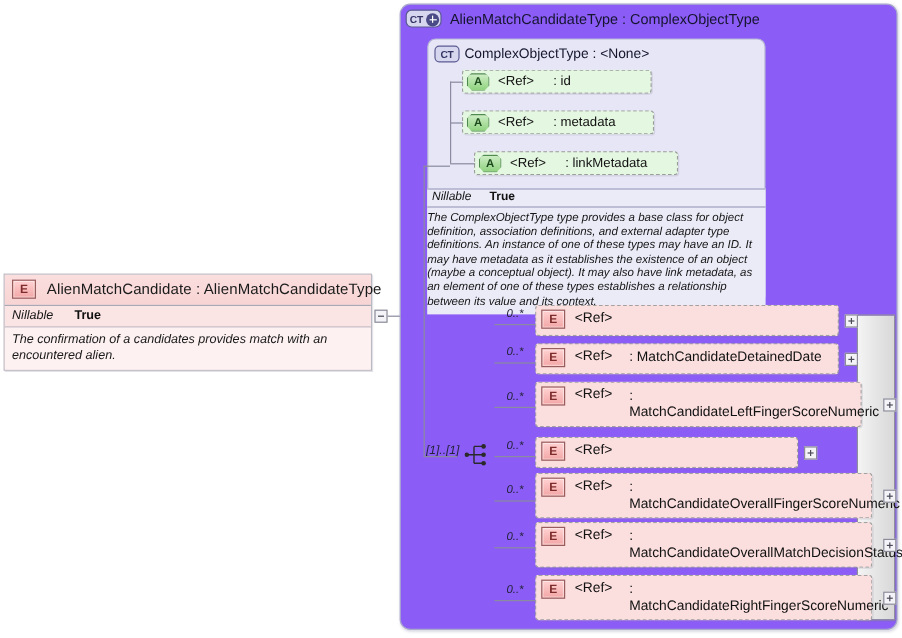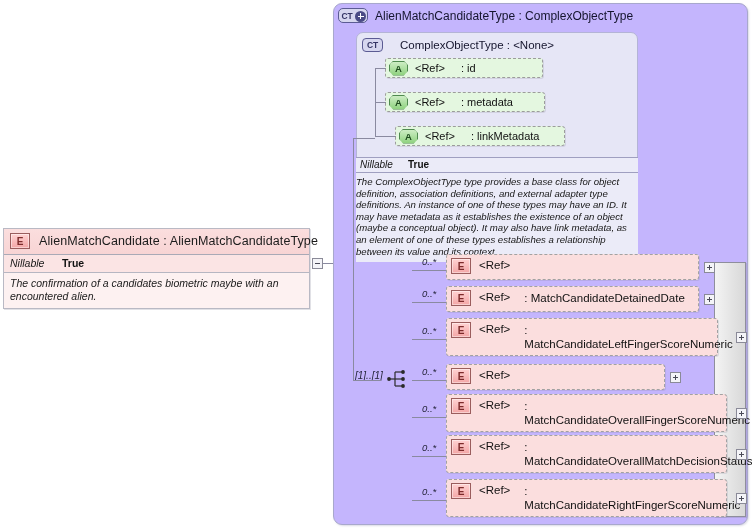--- a/index.html
+++ b/index.html
@@ -72,7 +72,7 @@
   .type-panel{
     position:absolute;
     left:333px;top:3px;width:415px;height:522px;
-    background:#c4b5fd;
+    background:#8b5cf6;
     border:1px solid #a8a8cc;
     border-radius:9px;
     box-sizing:border-box;

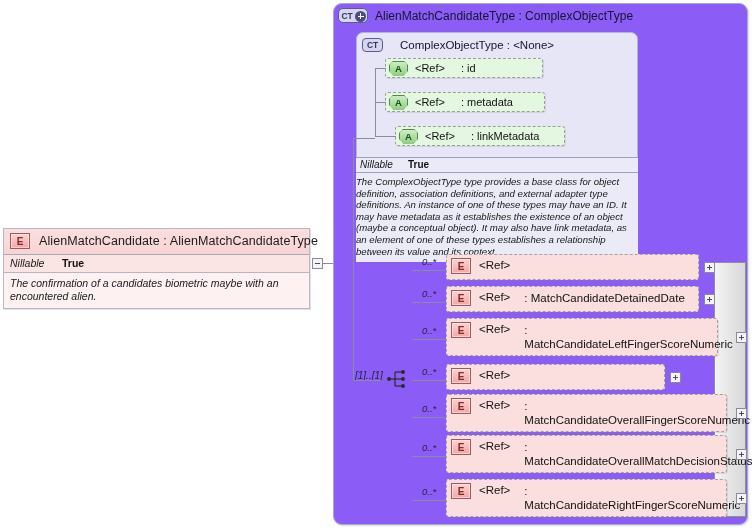--- a/index.html
+++ b/index.html
@@ -110,7 +110,7 @@
     box-sizing:border-box;flex:none;
   }
   .ico-CT .lbl{font-size:8.5px;font-weight:bold;color:#343464;letter-spacing:-.2px;}
-  .ct-title{margin-left:17px;font-size:11.5px;color:#15152e;white-space:nowrap;}
+  .ct-title{margin-left:4px;font-size:11.5px;color:#15152e;white-space:nowrap;}
 
   
   .attr-row{

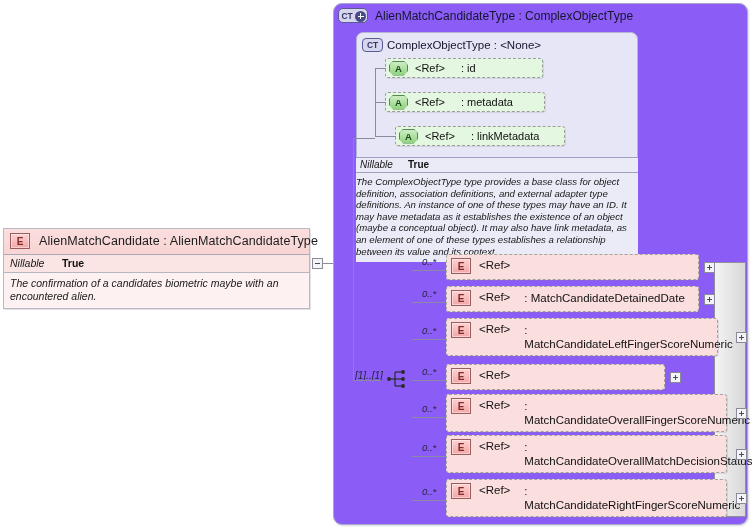--- a/index.html
+++ b/index.html
@@ -200,7 +200,7 @@
       <span class="prop-key">Nillable</span>
       <span class="prop-val">True</span>
     </div>
-    <div class="elem-desc">The confirmation of a candidates biometric maybe with an encountered alien.</div>
+    <div class="elem-desc">The confirmation of a candidates provides match with an encountered alien.</div>
   </div>
 
   <div class="toggle" style="left:312px;top:258px;"></div>

